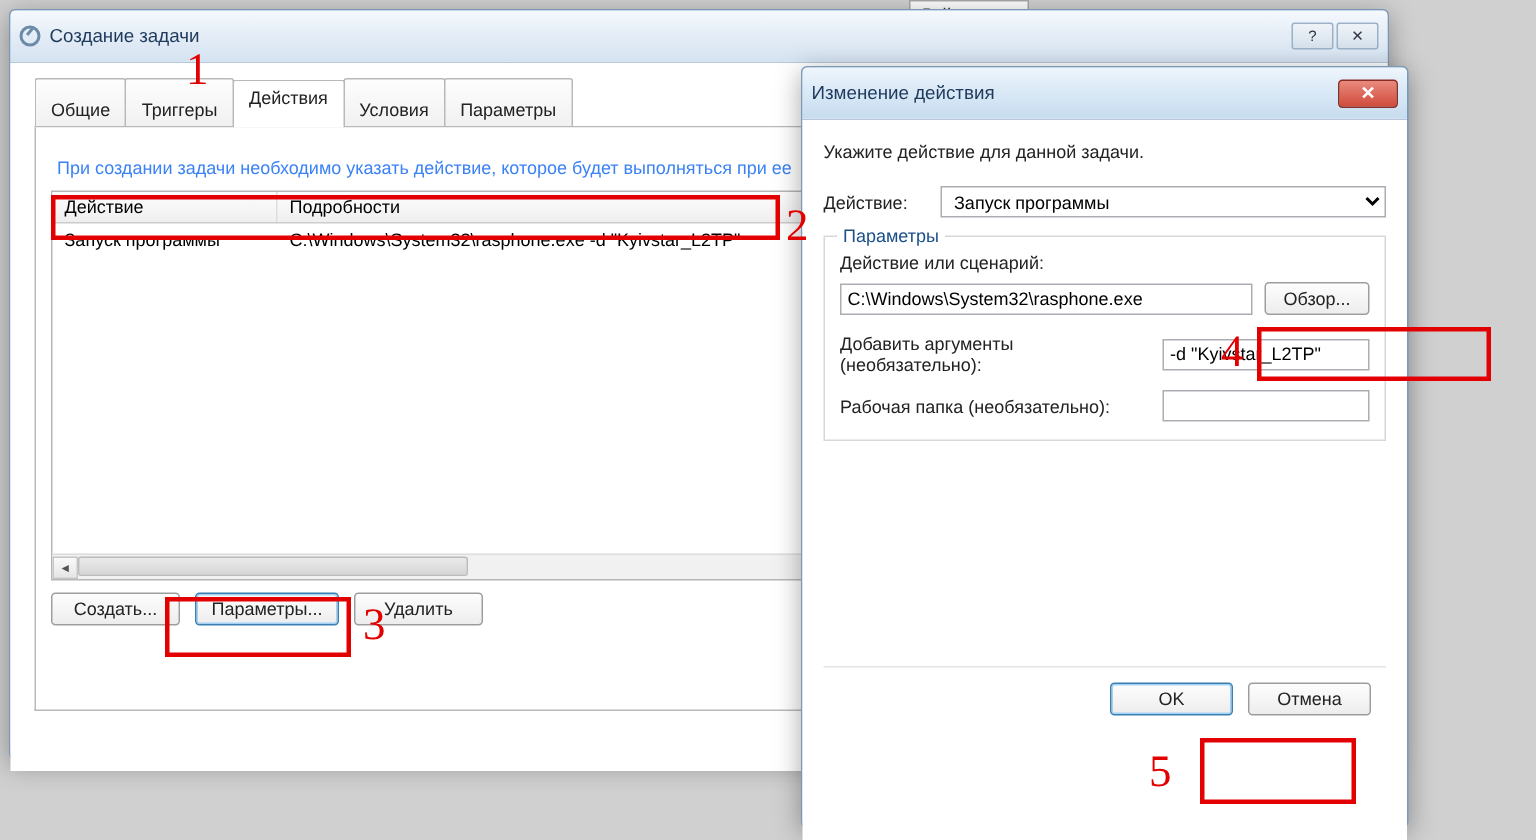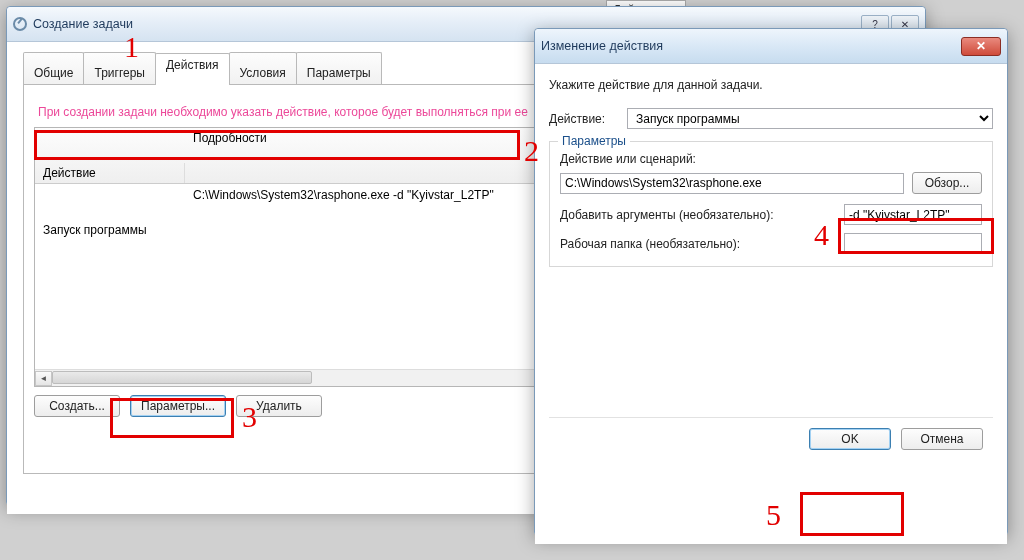--- a/index.html
+++ b/index.html
@@ -199,7 +199,7 @@
   </div>
 </div>
 
-<div class="window" style="left:534px; top:28px; width:474px; height:508px;">
+<div class="window" style="left:534px; top:44px; width:405px; height:508px;">
   <div class="titlebar" style="background:linear-gradient(to bottom,#eef5fc 0%,#d9e8f6 50%,#c7dcef 100%);">
     <span class="title">Изменение действия</span>
     <div class="controls">

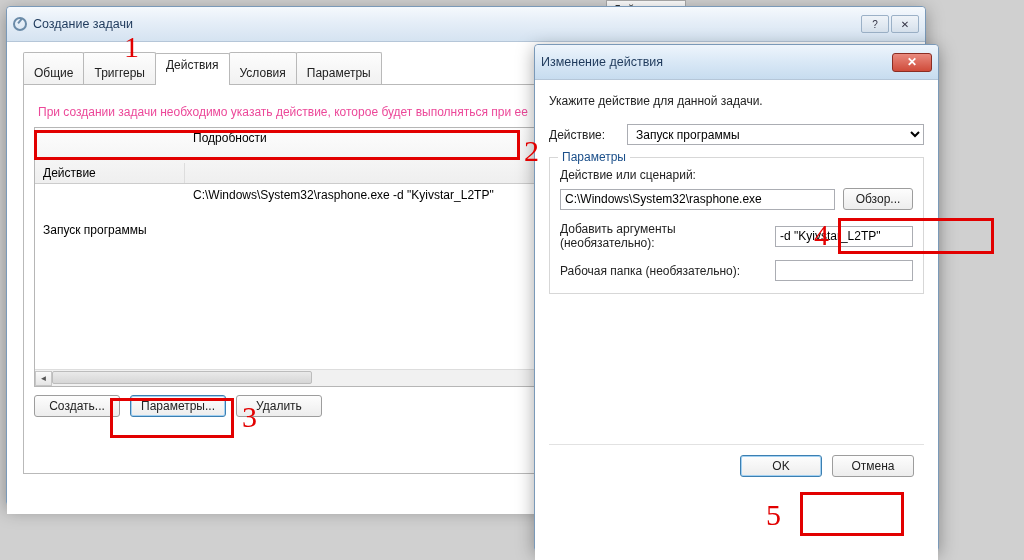--- a/index.html
+++ b/index.html
@@ -87,7 +87,7 @@
     top: 1px;
     padding-top:4px;
   }
-  .instr { margin: 10px 4px 8px 4px; color:#ec4899; }
+  .instr { margin: 10px 4px 8px 4px; color:#3b82f6; }
   .list-box {
     border: 1px solid #b6b6b6;
     height: 260px;

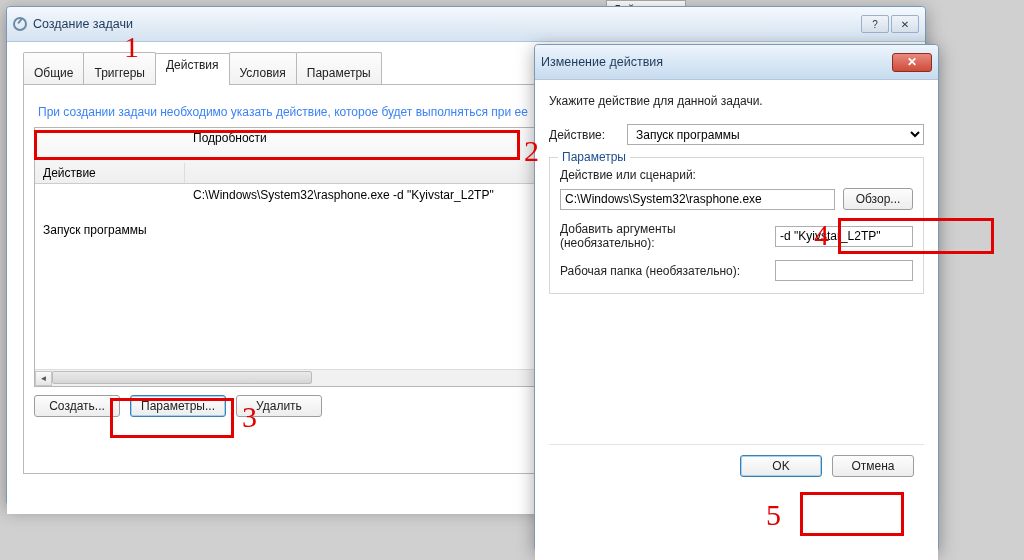--- a/index.html
+++ b/index.html
@@ -101,7 +101,7 @@
     font-size:12px;
   }
   .list-header > div { padding:3px 8px; border-right:1px solid #ddd; }
-  .col1 { width: 150px; margin-top: 35px; }
+  .col1 { width: 150px; }
   .col2 { flex: 1; }
   .list-row { display:flex; font-size:12px; }
   .list-row > div { padding:4px 8px; }

